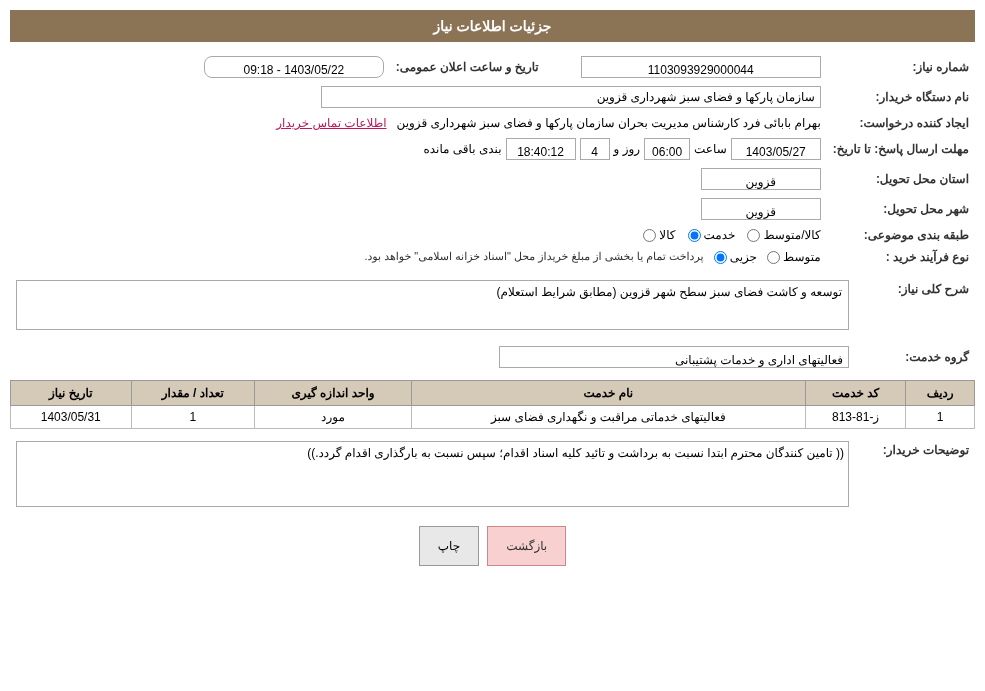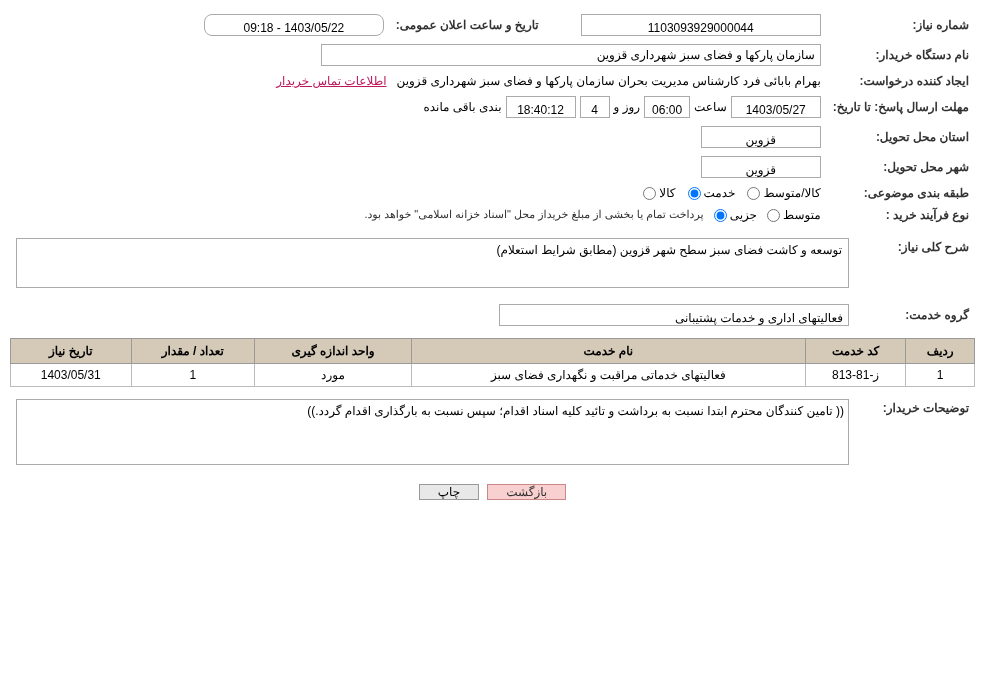--- a/index.html
+++ b/index.html
@@ -168,6 +168,7 @@
 
 <div class="page-wrapper">
 
+  <div class="header-bar">جزئیات اطلاعات نیاز</div>
 
   <table class="info-table">
 

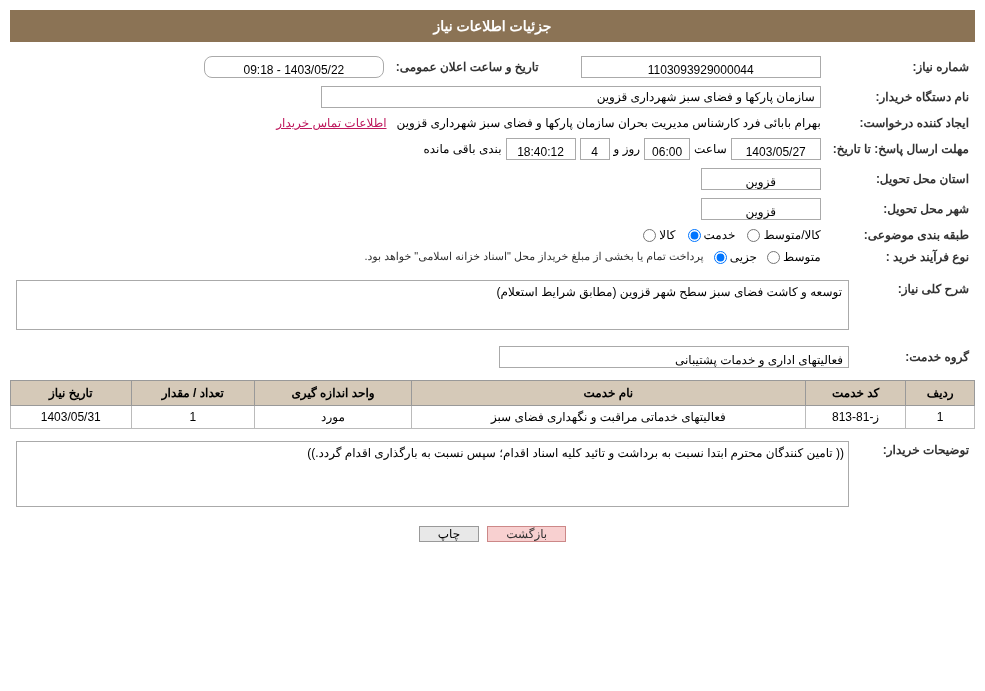--- a/index.html
+++ b/index.html
@@ -123,7 +123,7 @@
       gap: 8px;
     }
     .btn {
-      padding: 0 18px;
+      padding: 12px 18px;
       font-size: 12px;
       font-family: Tahoma, Arial, sans-serif;
       cursor: pointer;

